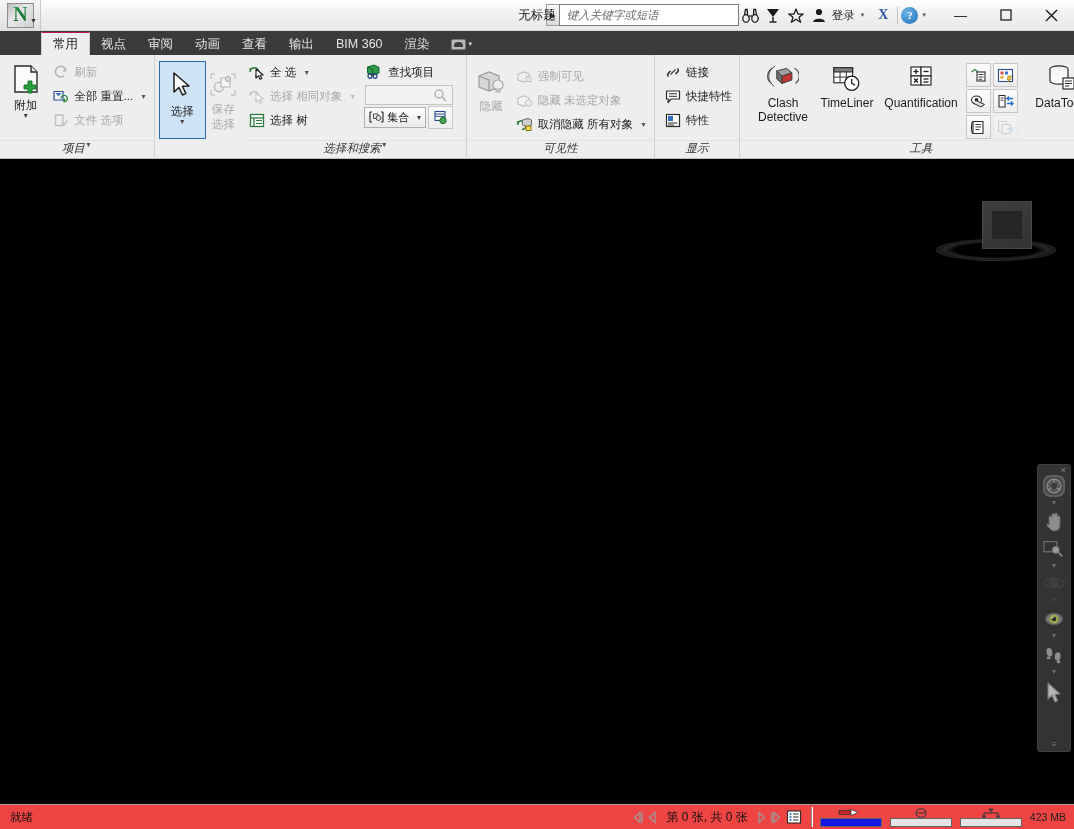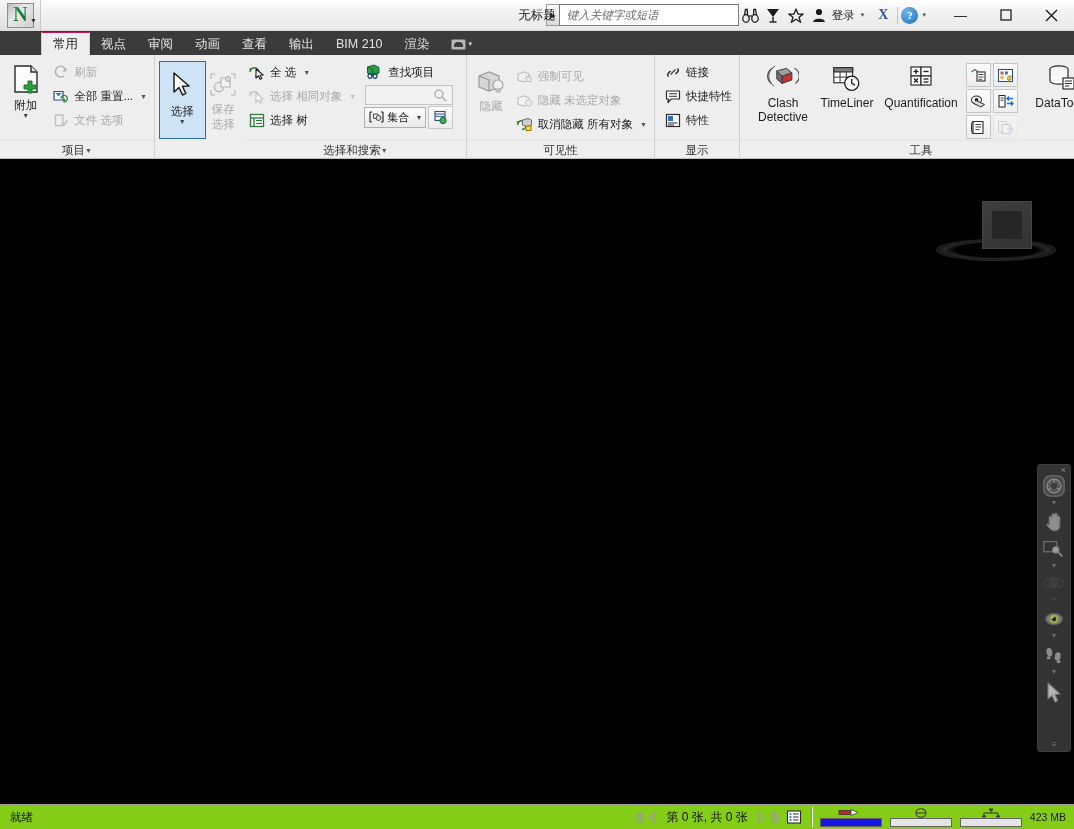--- a/index.html
+++ b/index.html
@@ -342,7 +342,7 @@
     <div class="tab">动画</div>
     <div class="tab">查看</div>
     <div class="tab">输出</div>
-    <div class="tab">BIM 210</div>
+    <div class="tab">BIM 360</div>
     <div class="tab">渲染</div>
     <div class="tab-extra">
       <div class="cloudbox">

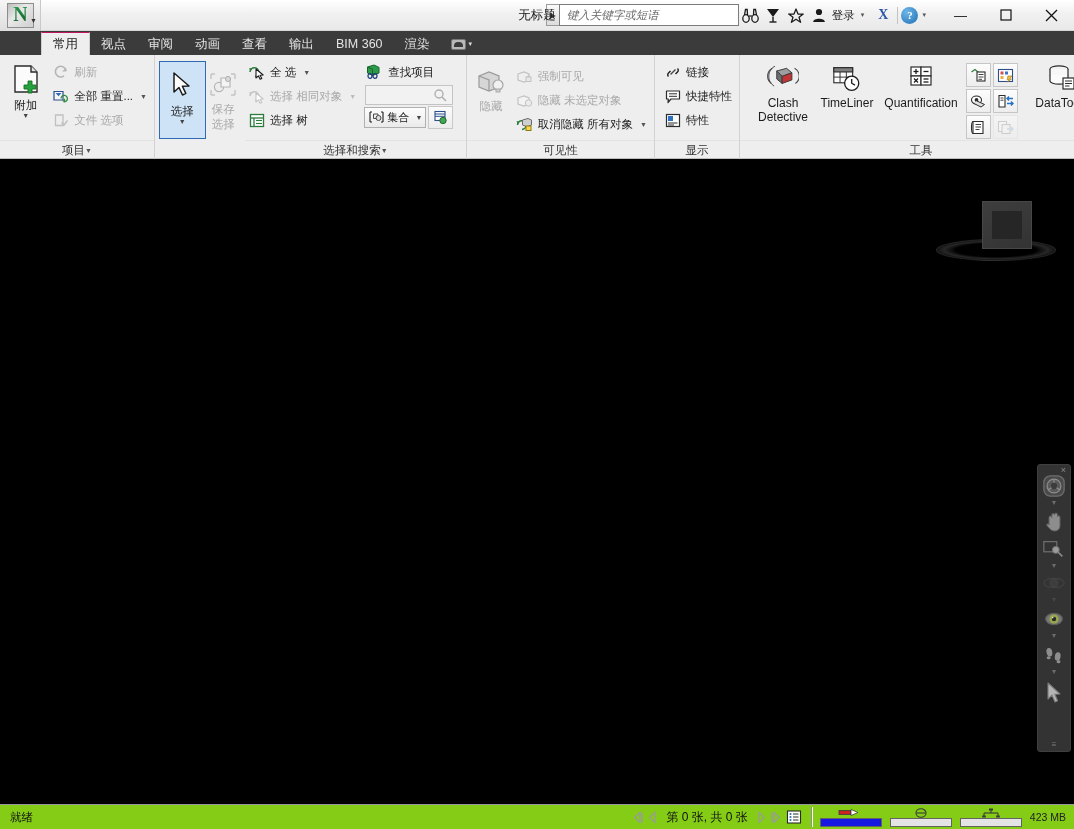--- a/index.html
+++ b/index.html
@@ -150,10 +150,11 @@
   .panel-body { flex: 1; display:flex; align-items:flex-start; padding: 4px 4px 0 4px; }
   .panel-title {
     height: 19px; flex: 0 0 19px;
-    display:flex;align-items:center;justify-content:center;
+    display:flex;justify-content:center;
     font-size: 11.5px; color:#333;
     gap: 0;
     border-top: 1px solid #e3e3e3;
+    font-style: italic;
   }
   .panel-title .pcar { font-size:7px; color:#555; }
 

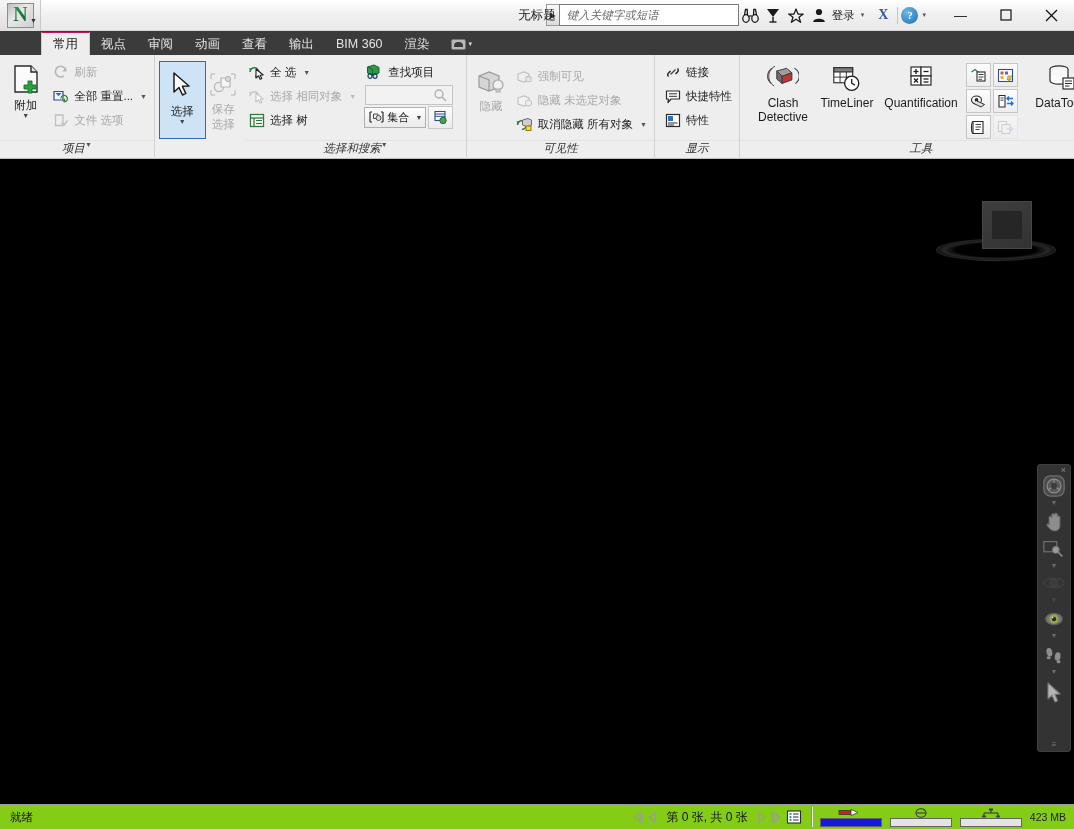--- a/index.html
+++ b/index.html
@@ -241,7 +241,7 @@
   
   .statusbar {
     height: 25px; flex: 0 0 25px;
-    background: #84cc16;
+    background: #ef4444;
     display:flex; align-items:center;
     border-top: 1px solid #9a9a9a;
     font-size: 11.5px; color:#111;

